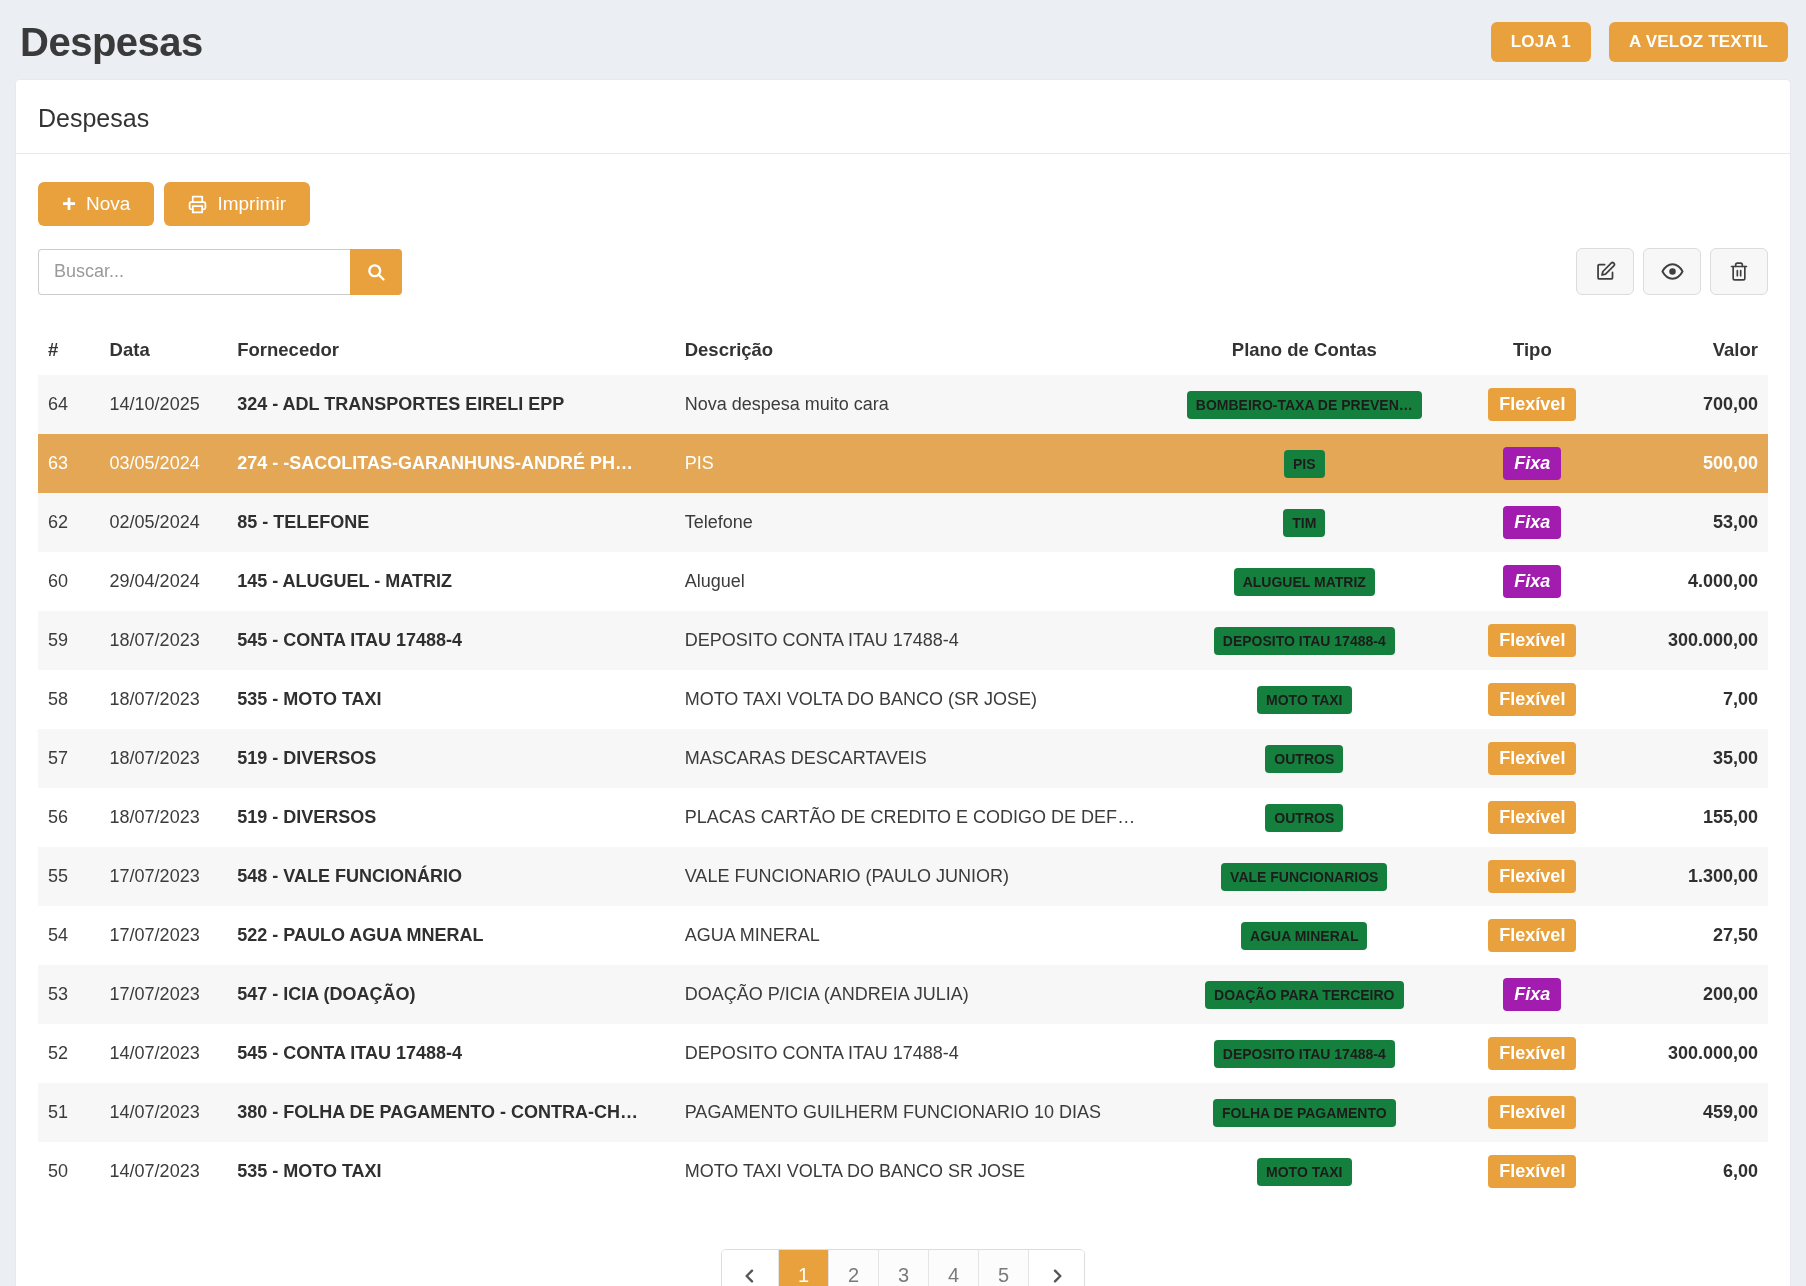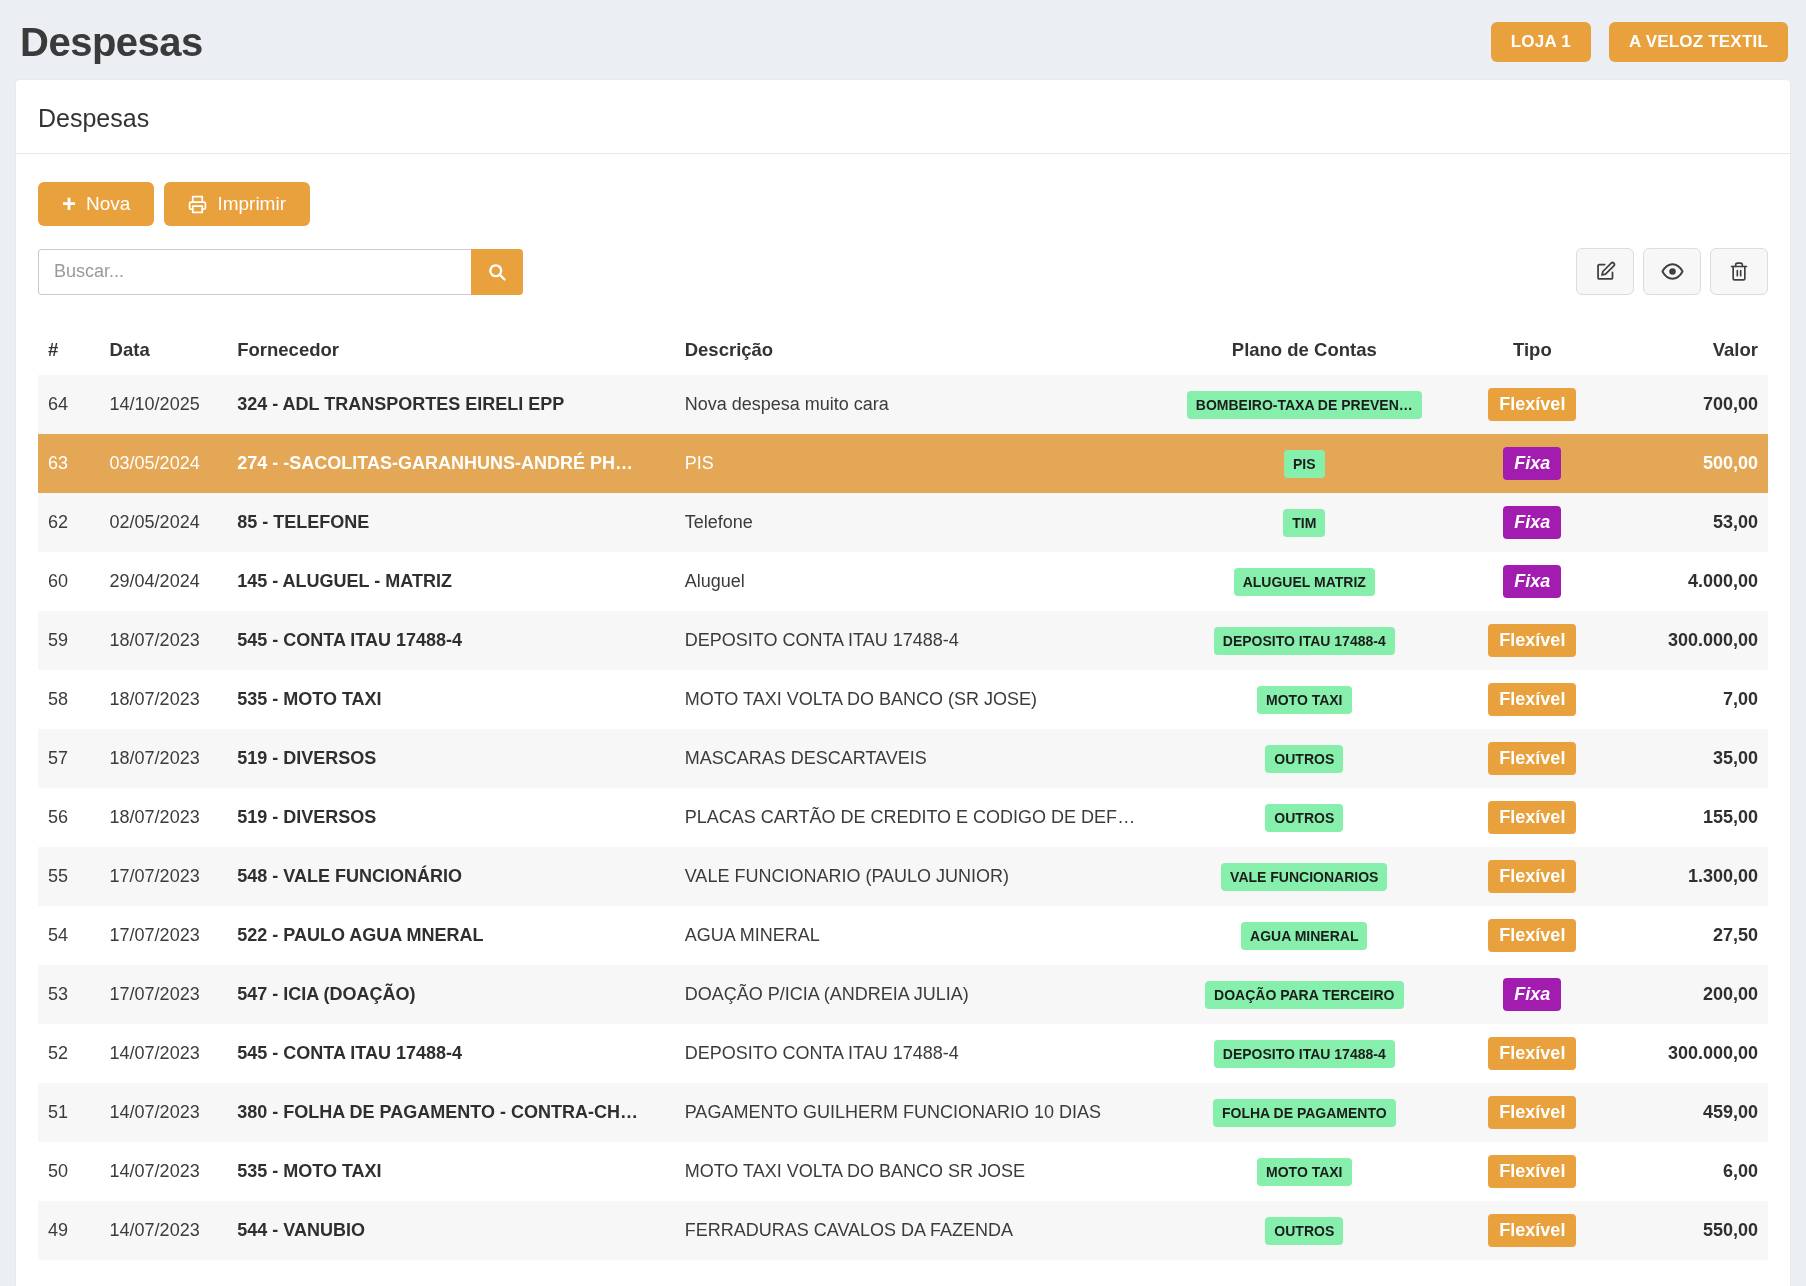--- a/index.html
+++ b/index.html
@@ -47,7 +47,7 @@
 
   
   .search-row { display:flex; justify-content:space-between; align-items:center; margin-bottom:30px; }
-  .search-group { display:flex; width:485px; }
+  .search-group { display:flex; width:364px; }
   .search-input {
     flex:1; height:46px; border:1px solid #ccc; border-right:none;
     border-radius:4px 0 0 4px; padding:0 15px; font-size:18px; color:#333;

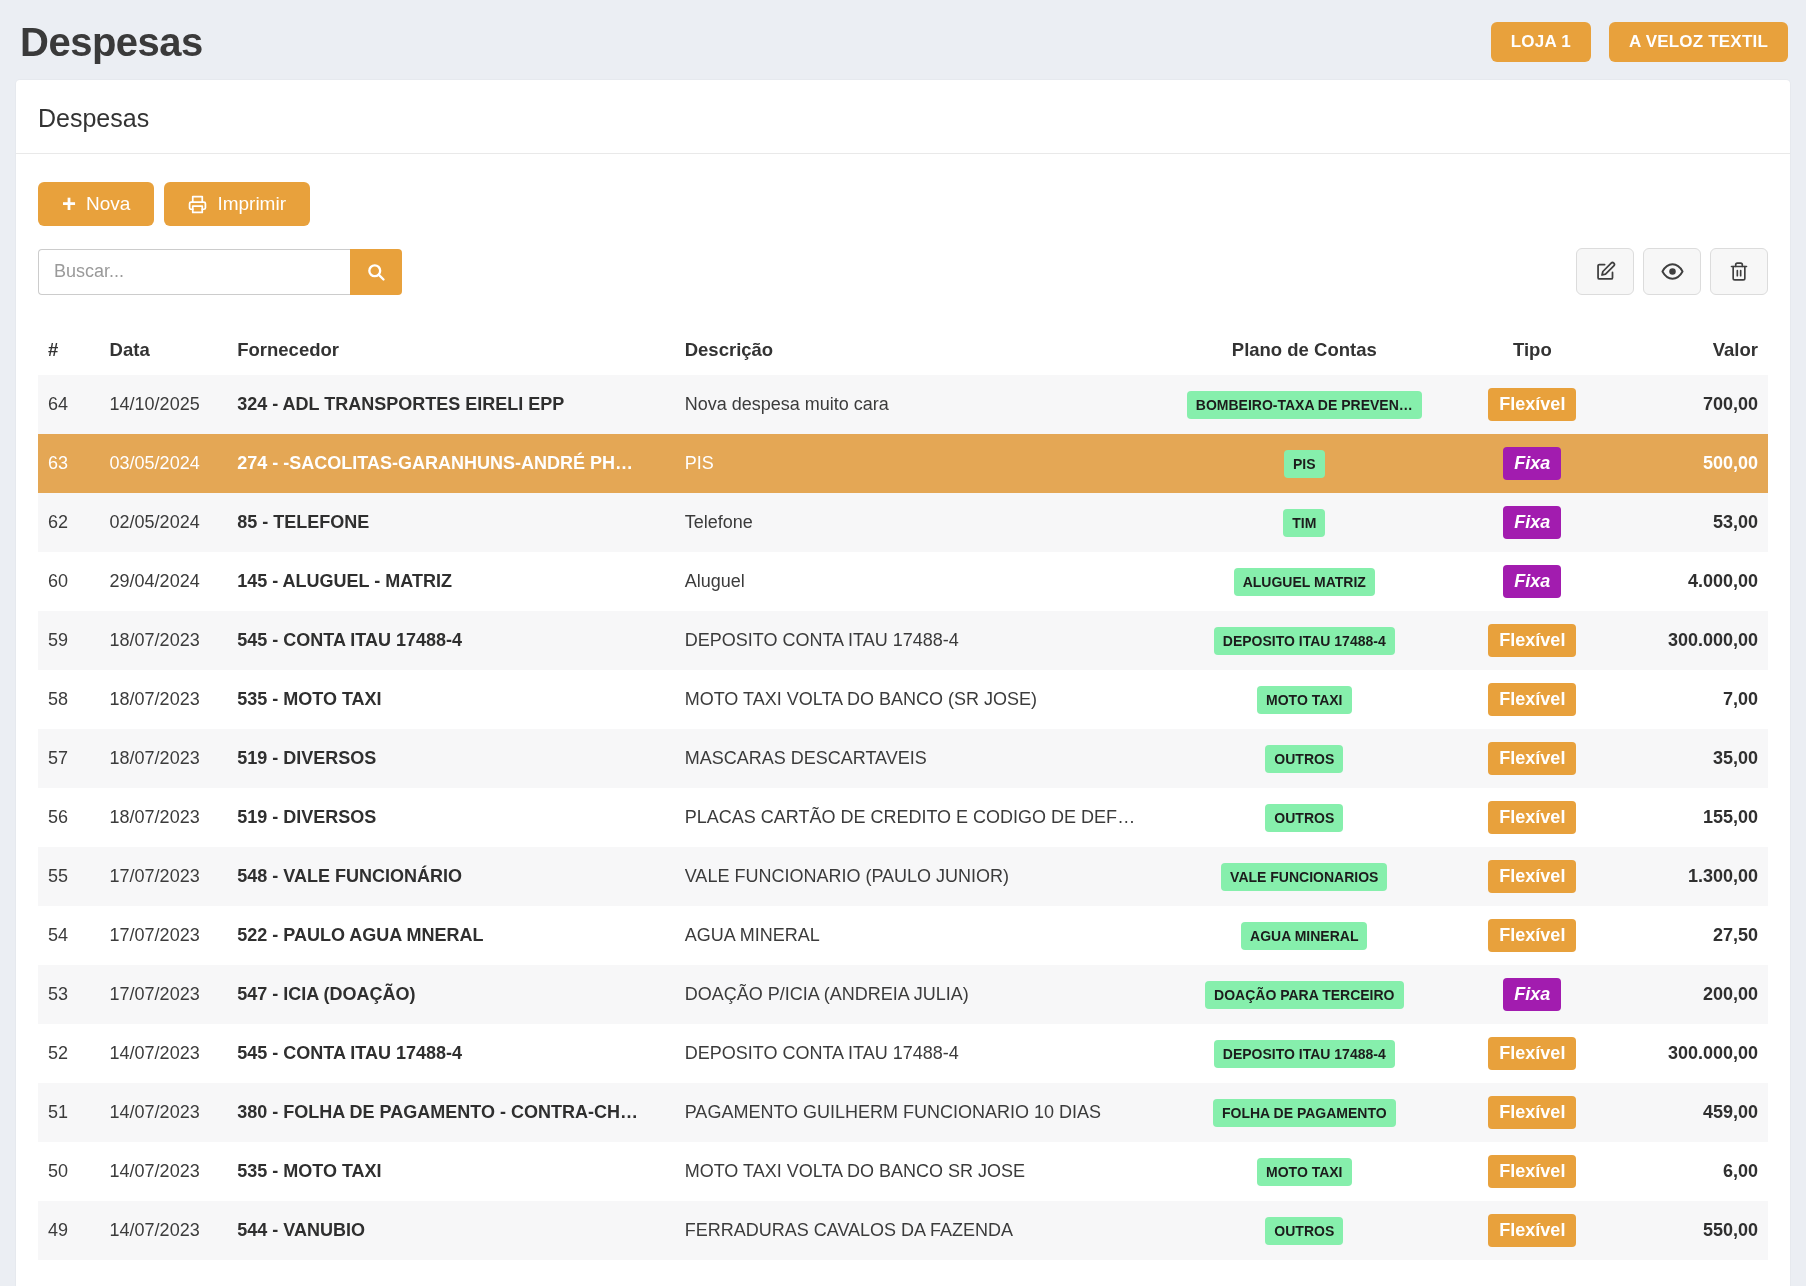--- a/index.html
+++ b/index.html
@@ -83,7 +83,7 @@
   .td-value { font-weight:700; color:#2f2f2f; }
 
   .plan-badge {
-    display:inline-block; background:#86efac; color:#1c1c1c;
+    display:inline-block; background:#15803d; color:#1c1c1c;
     font-weight:700; font-size:14px; padding:6px 9px; border-radius:4px;
     max-width:260px; overflow:hidden; text-overflow:ellipsis; white-space:nowrap; vertical-align:middle;
   }

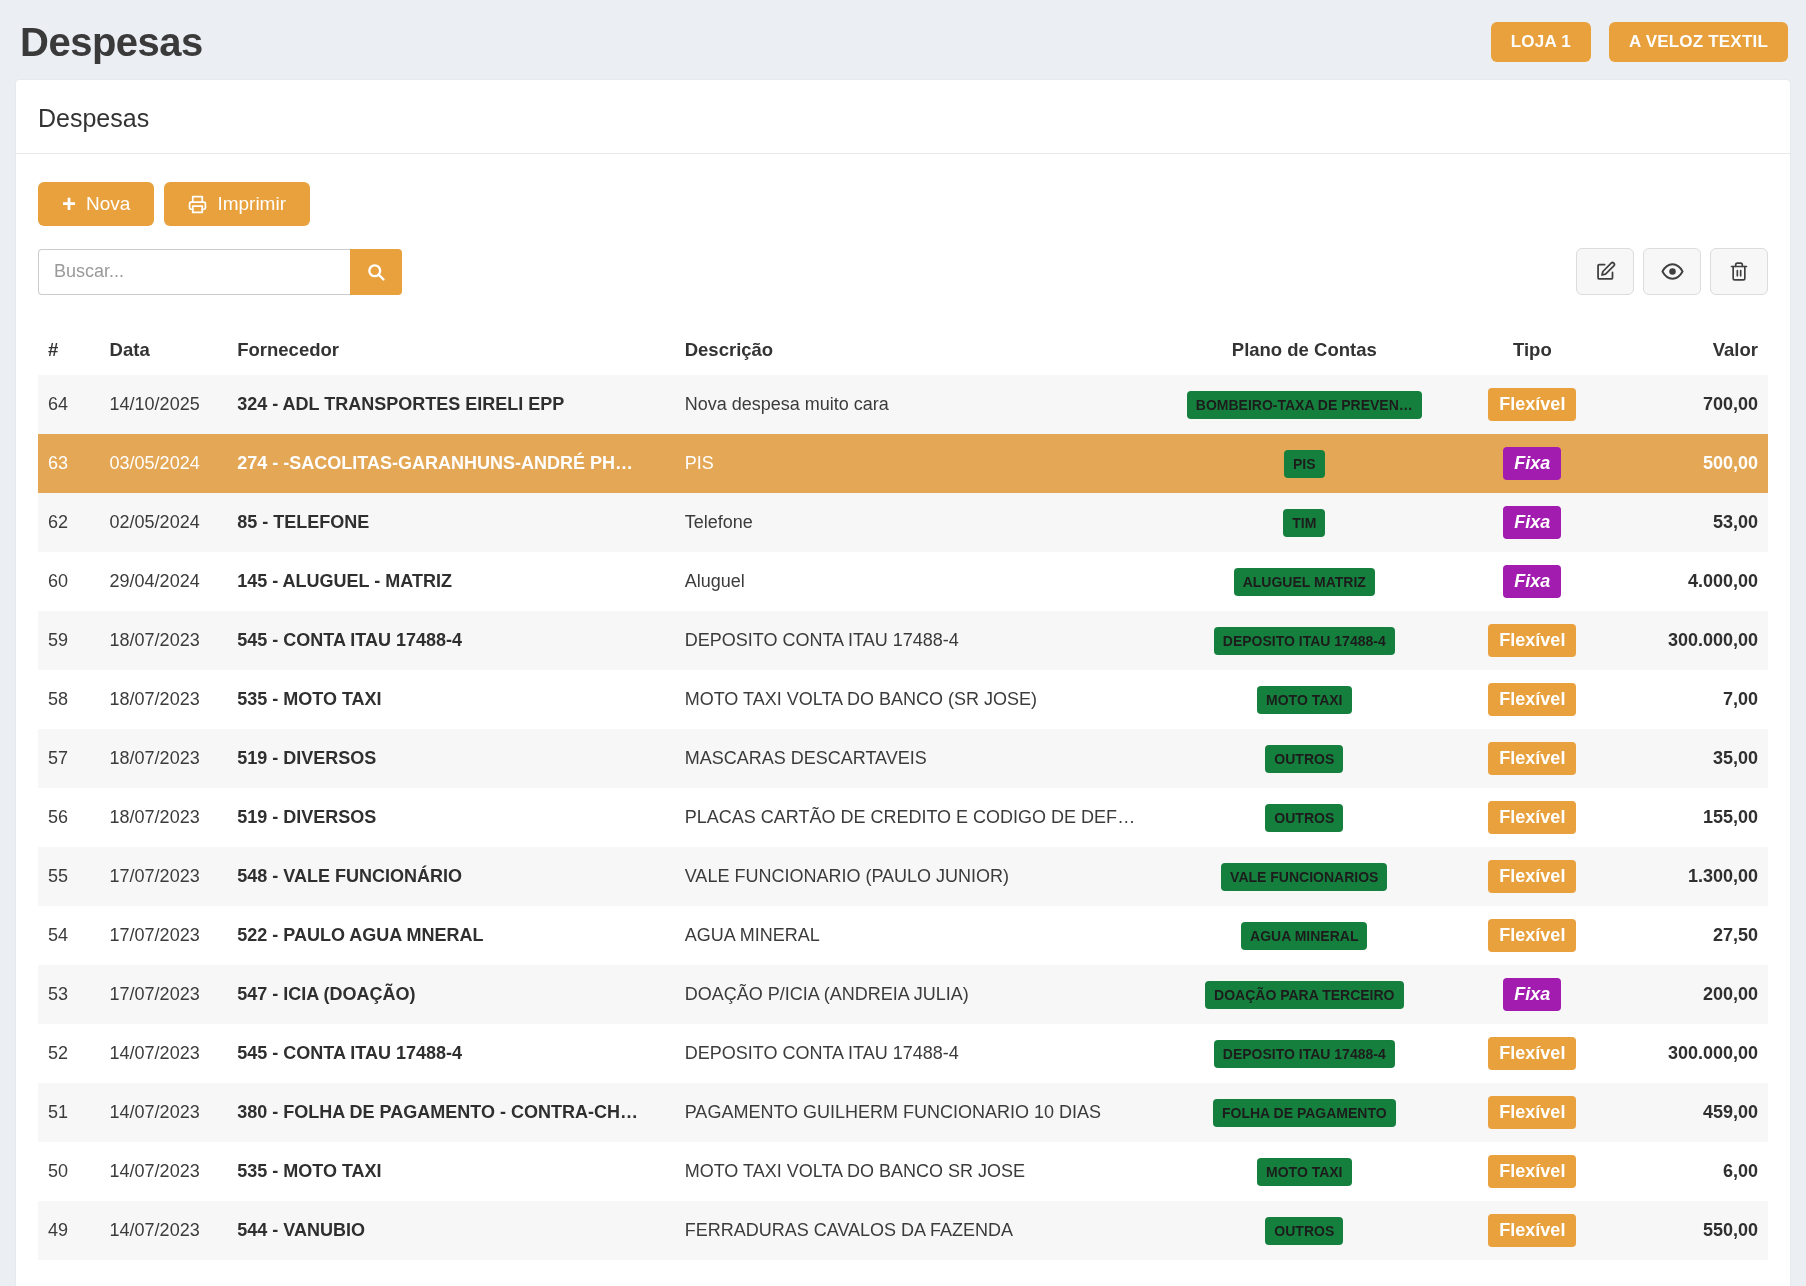--- a/index.html
+++ b/index.html
@@ -397,19 +397,6 @@
     <td class="td-value">6,00</td>
   </tr>
 
-  <tr>
-    <td class="td-id">49</td>
-    <td class="td-date">14/07/2023</td>
-    <td class="td-supplier">544 - VANUBIO</td>
-    <td class="td-desc">FERRADURAS CAVALOS DA FAZENDA</td>
-    <td class="td-plan">
-      <span class="plan-badge">OUTROS</span>
-    </td>
-    <td class="td-type">
-      <span class="type-badge flexivel">Flexível</span>
-    </td>
-    <td class="td-value">550,00</td>
-  </tr>
 </tbody>
     </table>
 

